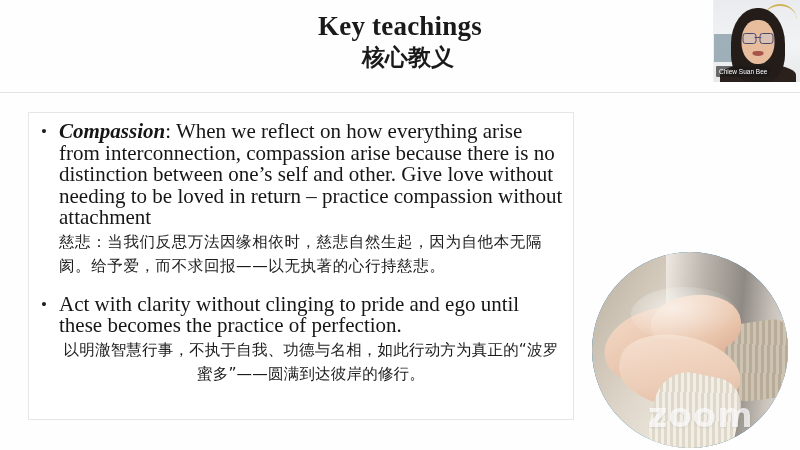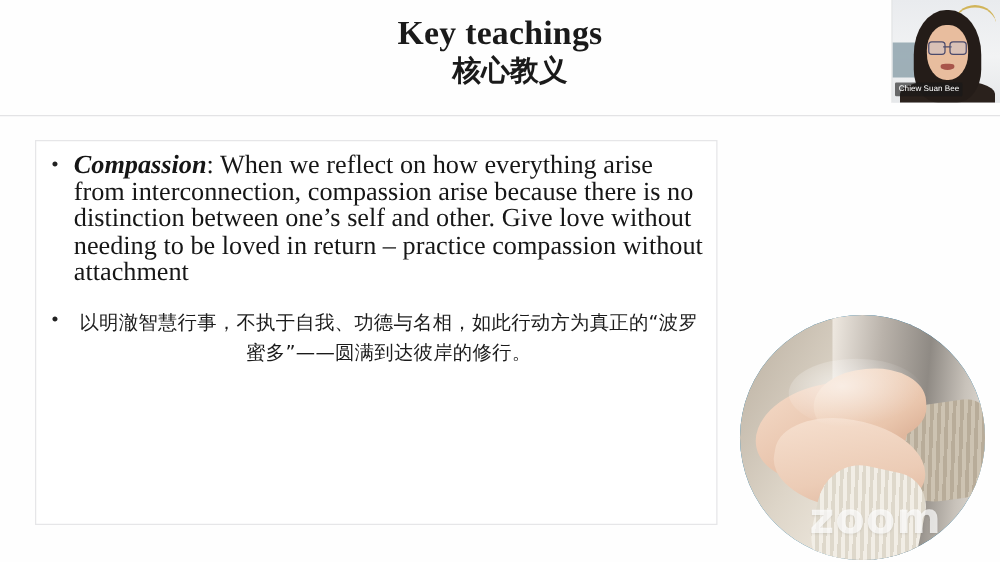--- a/index.html
+++ b/index.html
@@ -317,6 +317,7 @@
       <div class="bullet-dot">•</div>
       <div class="bullet-body">
         <div class="en-text"><span class="lead">Compassion</span><span>:</span><span> When we reflect on how everything arise from interconnection, compassion arise because there is no distinction between one’s self and other. Give love without needing to be loved in return – practice compassion without attachment</span></div>
+        <div class="zh-text">慈悲：当我们反思万法因缘相依时，慈悲自然生起，因为自他本无隔阂。给予爱，而不求回报——以无执著的心行持慈悲。</div>
       </div>
     </div>
 

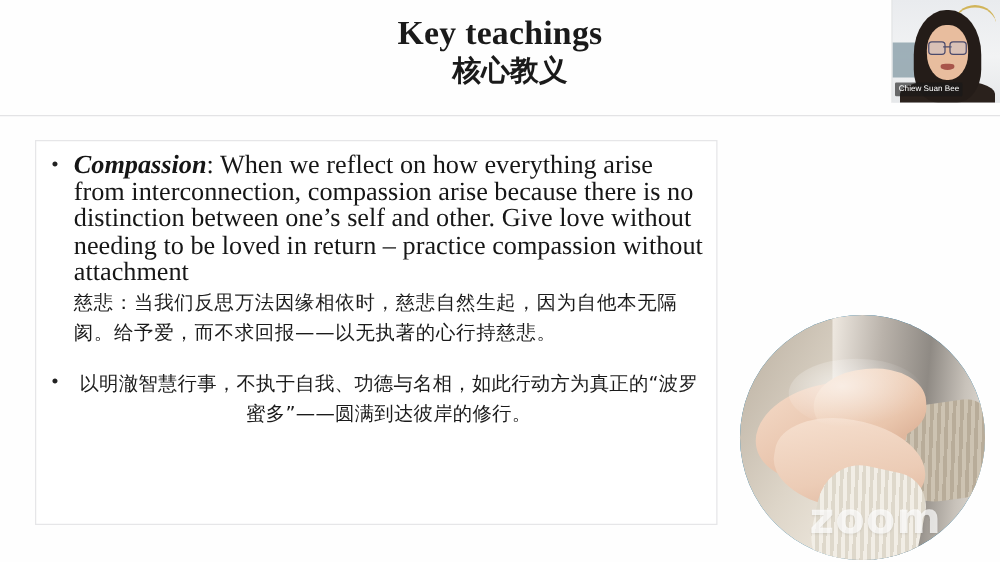--- a/index.html
+++ b/index.html
@@ -324,6 +324,7 @@
     <div class="bullet-row second">
       <div class="bullet-dot">•</div>
       <div class="bullet-body">
+        <div class="en-text"><span>Act with clarity without clinging to pride and ego until these becomes the practice of perfection.</span></div>
         <div class="zh-text compact">以明澈智慧行事，不执于自我、功德与名相，如此行动方为真正的“波罗蜜多”——圆满到达彼岸的修行。</div>
       </div>
     </div>

